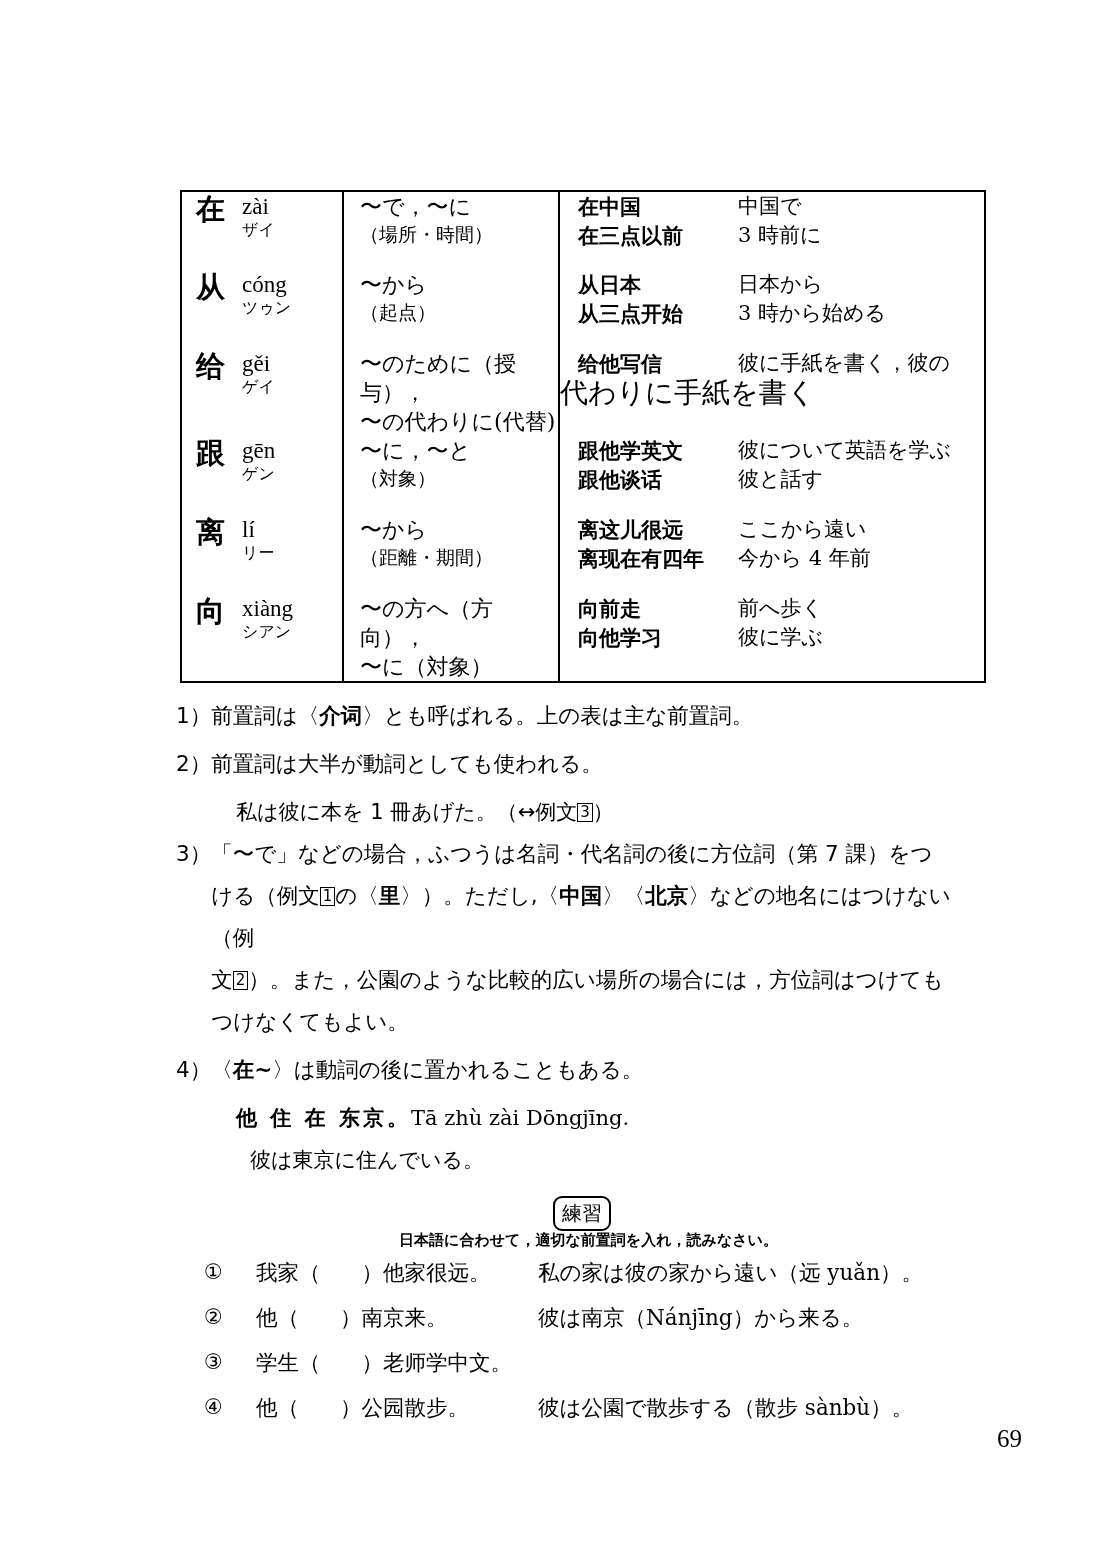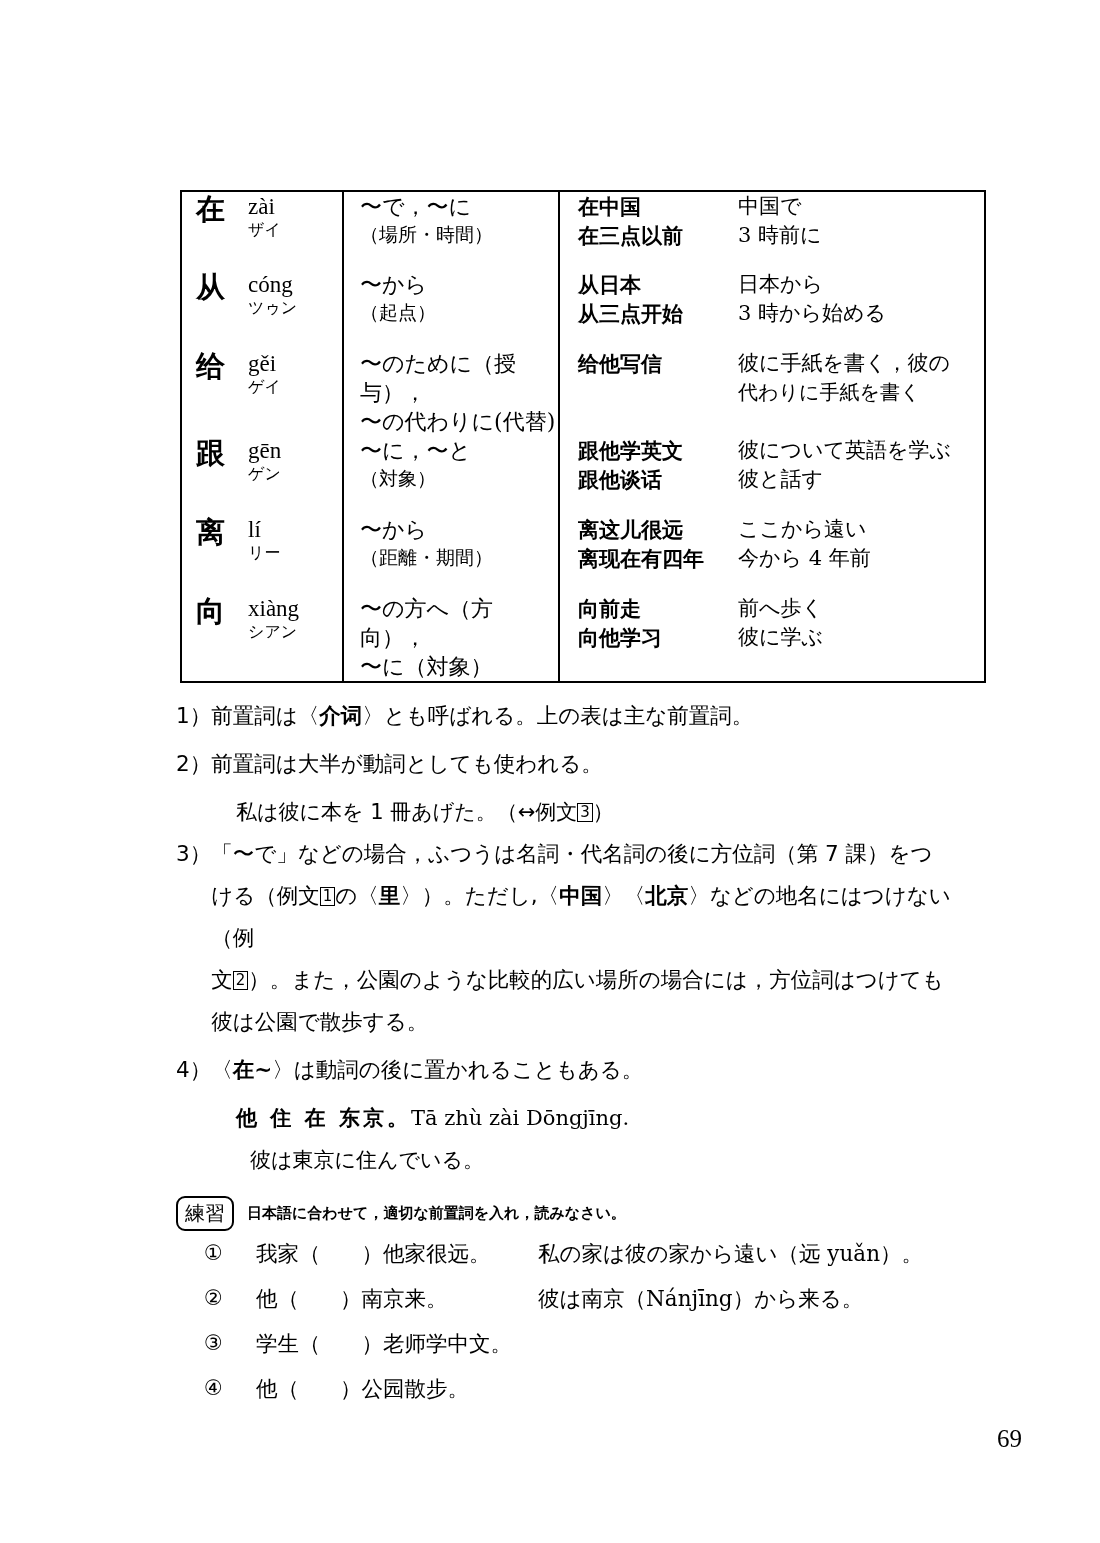--- a/index.html
+++ b/index.html
@@ -74,7 +74,6 @@
     display: inline-block;
   }
   .pron {
-    margin-left: 6px;
     margin-top: 2px;
   }
   .pinyin {

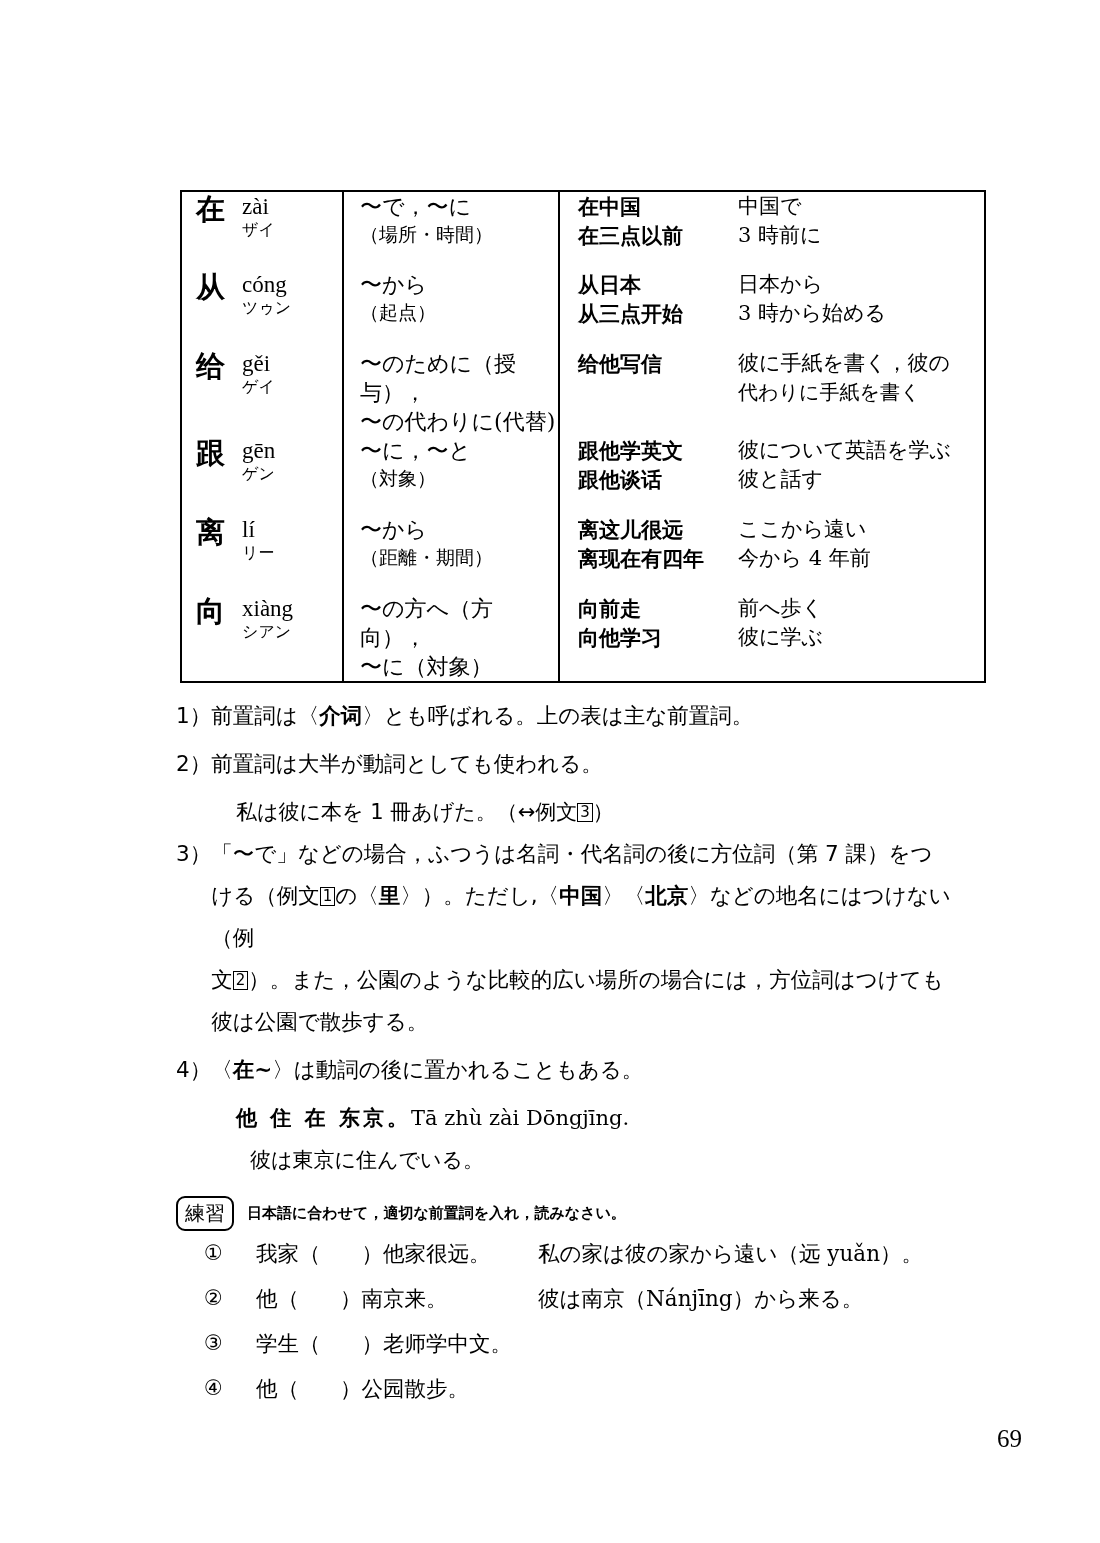--- a/index.html
+++ b/index.html
@@ -125,8 +125,7 @@
   }
   .ex-ja-cont {
     font-family: "DejaVu Serif", "Liberation Serif", serif;
-    font-size: 20px;
-    padding-left: 178px;
+    font-size: 28px;
     line-height: 29px;
   }
 

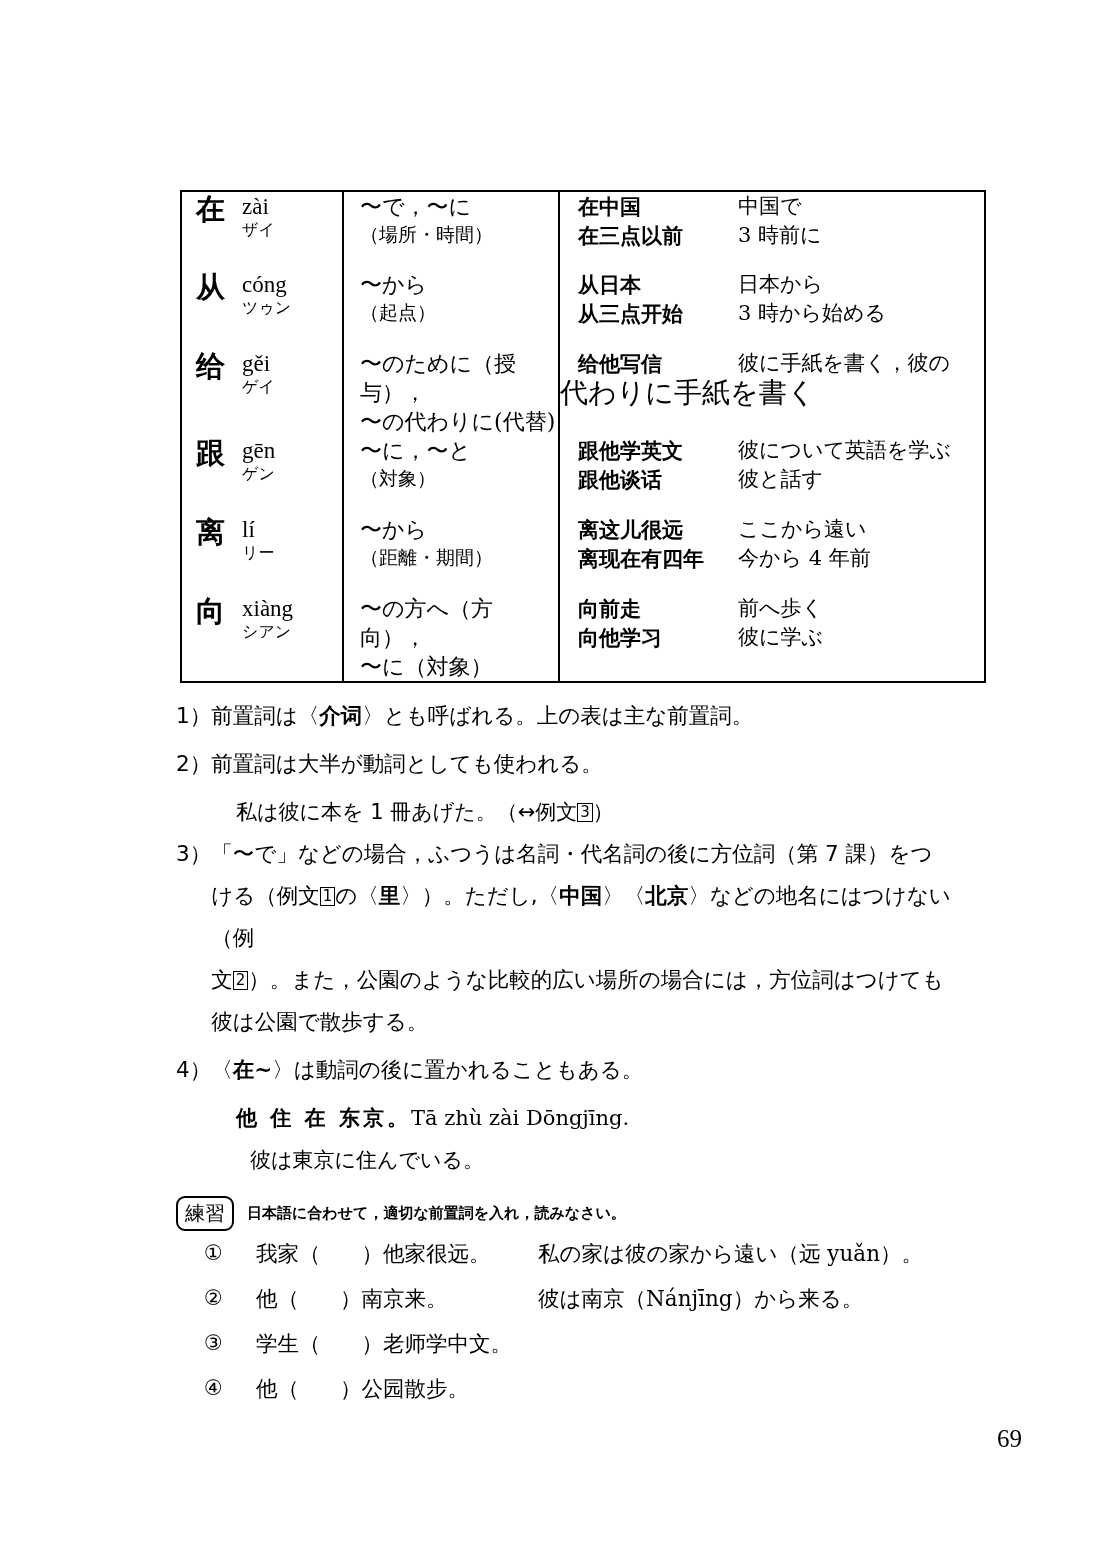--- a/index.html
+++ b/index.html
@@ -461,7 +461,7 @@
         <p>「〜で」などの場合，ふつうは名詞・代名詞の後に方位詞（第 7 課）をつ</p>
         <p>ける（例文<span class="boxnum">1</span>の〈<span class="b">里</span>〉）。ただし,〈<span class="b">中国</span>〉〈<span class="b">北京</span>〉などの地名にはつけない（例</p>
         <p>文<span class="boxnum">2</span>）。また，公園のような比較的広い場所の場合には，方位詞はつけても</p>
-        <p>彼は公園で散歩する。</p>
+        <p>つけなくてもよい。</p>
       </div>
     </div>
 

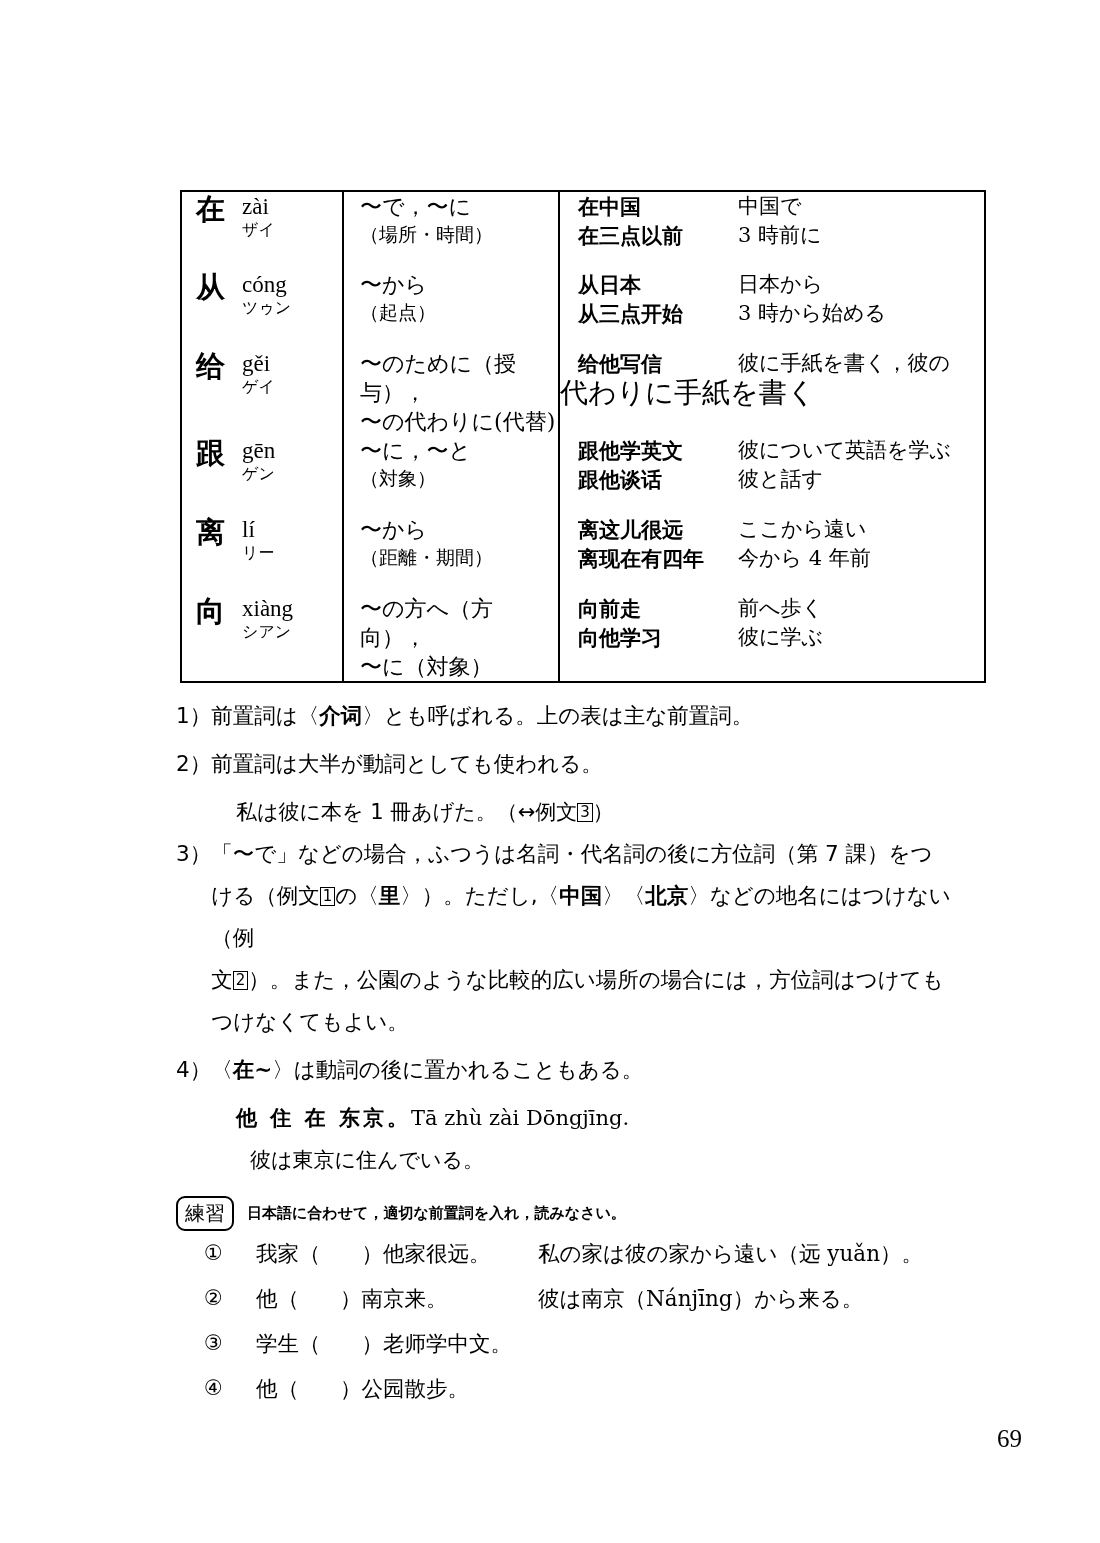--- a/index.html
+++ b/index.html
@@ -209,6 +209,7 @@
   .ex-head {
     display: flex;
     align-items: center;
+    flex-direction: column;
   }
   .ex-badge {
     border: 2px solid #000;

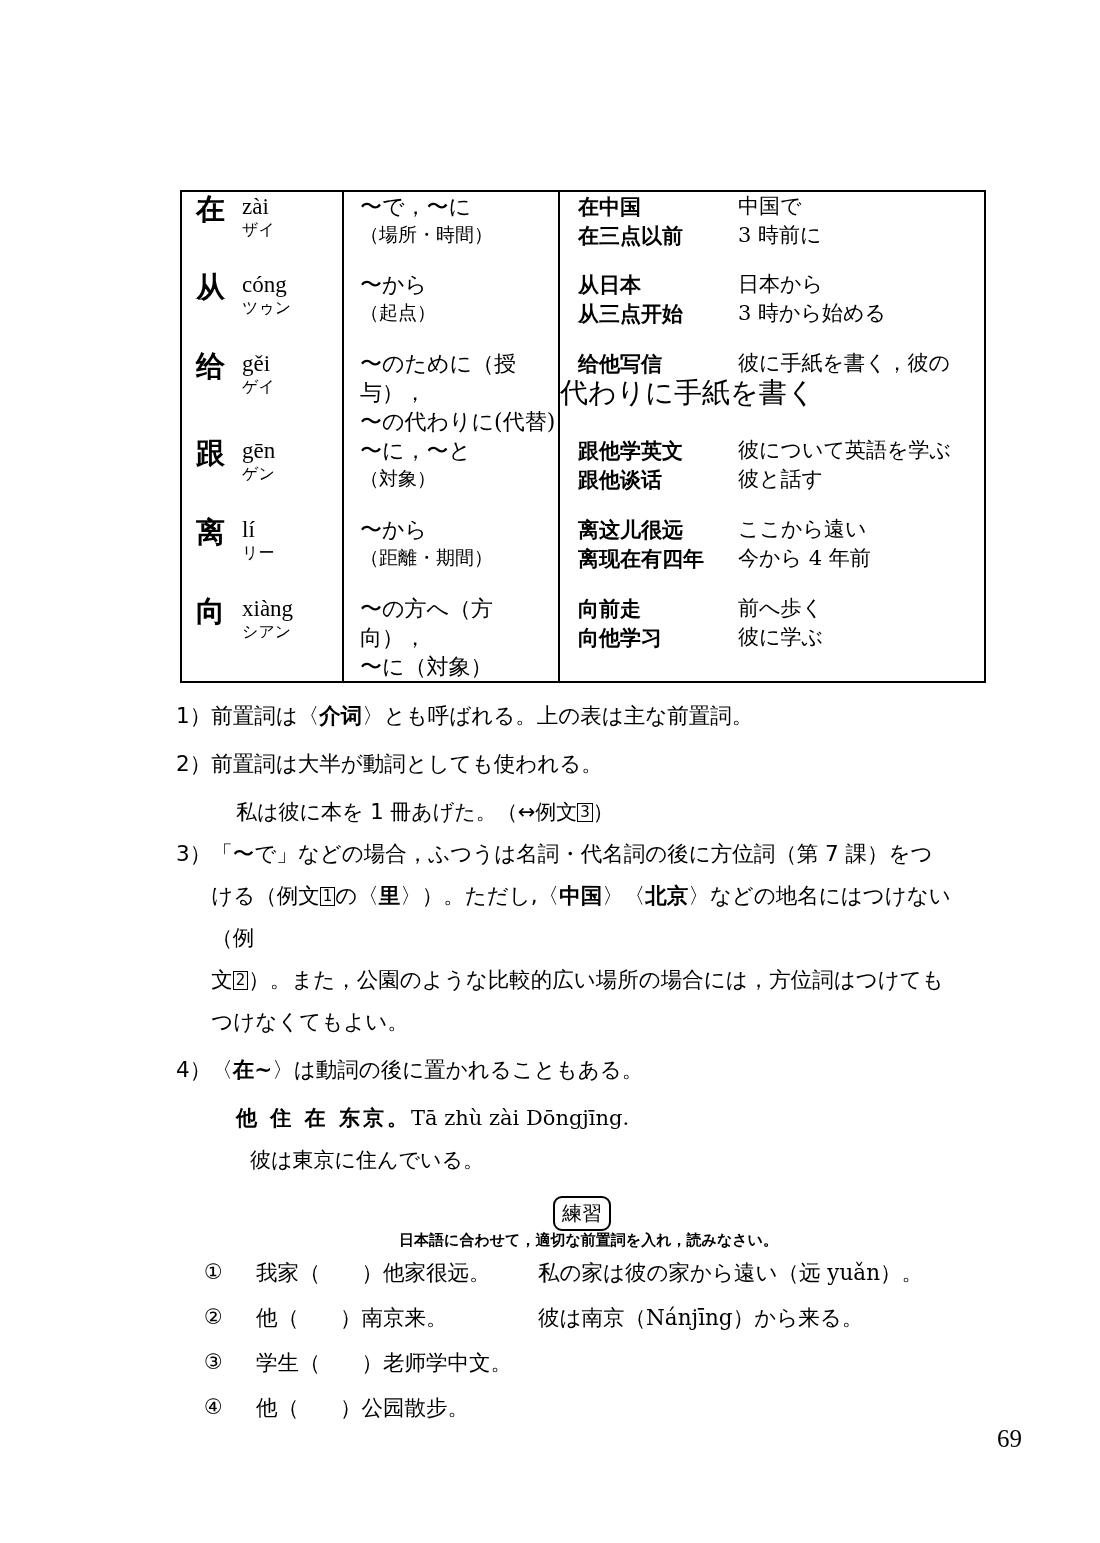--- a/index.html
+++ b/index.html
@@ -504,6 +504,7 @@
     <div class="ex-item">
       <span class="num">④</span>
       <span class="qcn"><span>他（</span><span class="blank">&nbsp;&nbsp;&nbsp;&nbsp;&nbsp;&nbsp;</span><span>）公园散步。</span></span>
+      <span class="qja">彼は公園で散歩する（散步 sànbù）。</span>
     </div>
   </div>
 

